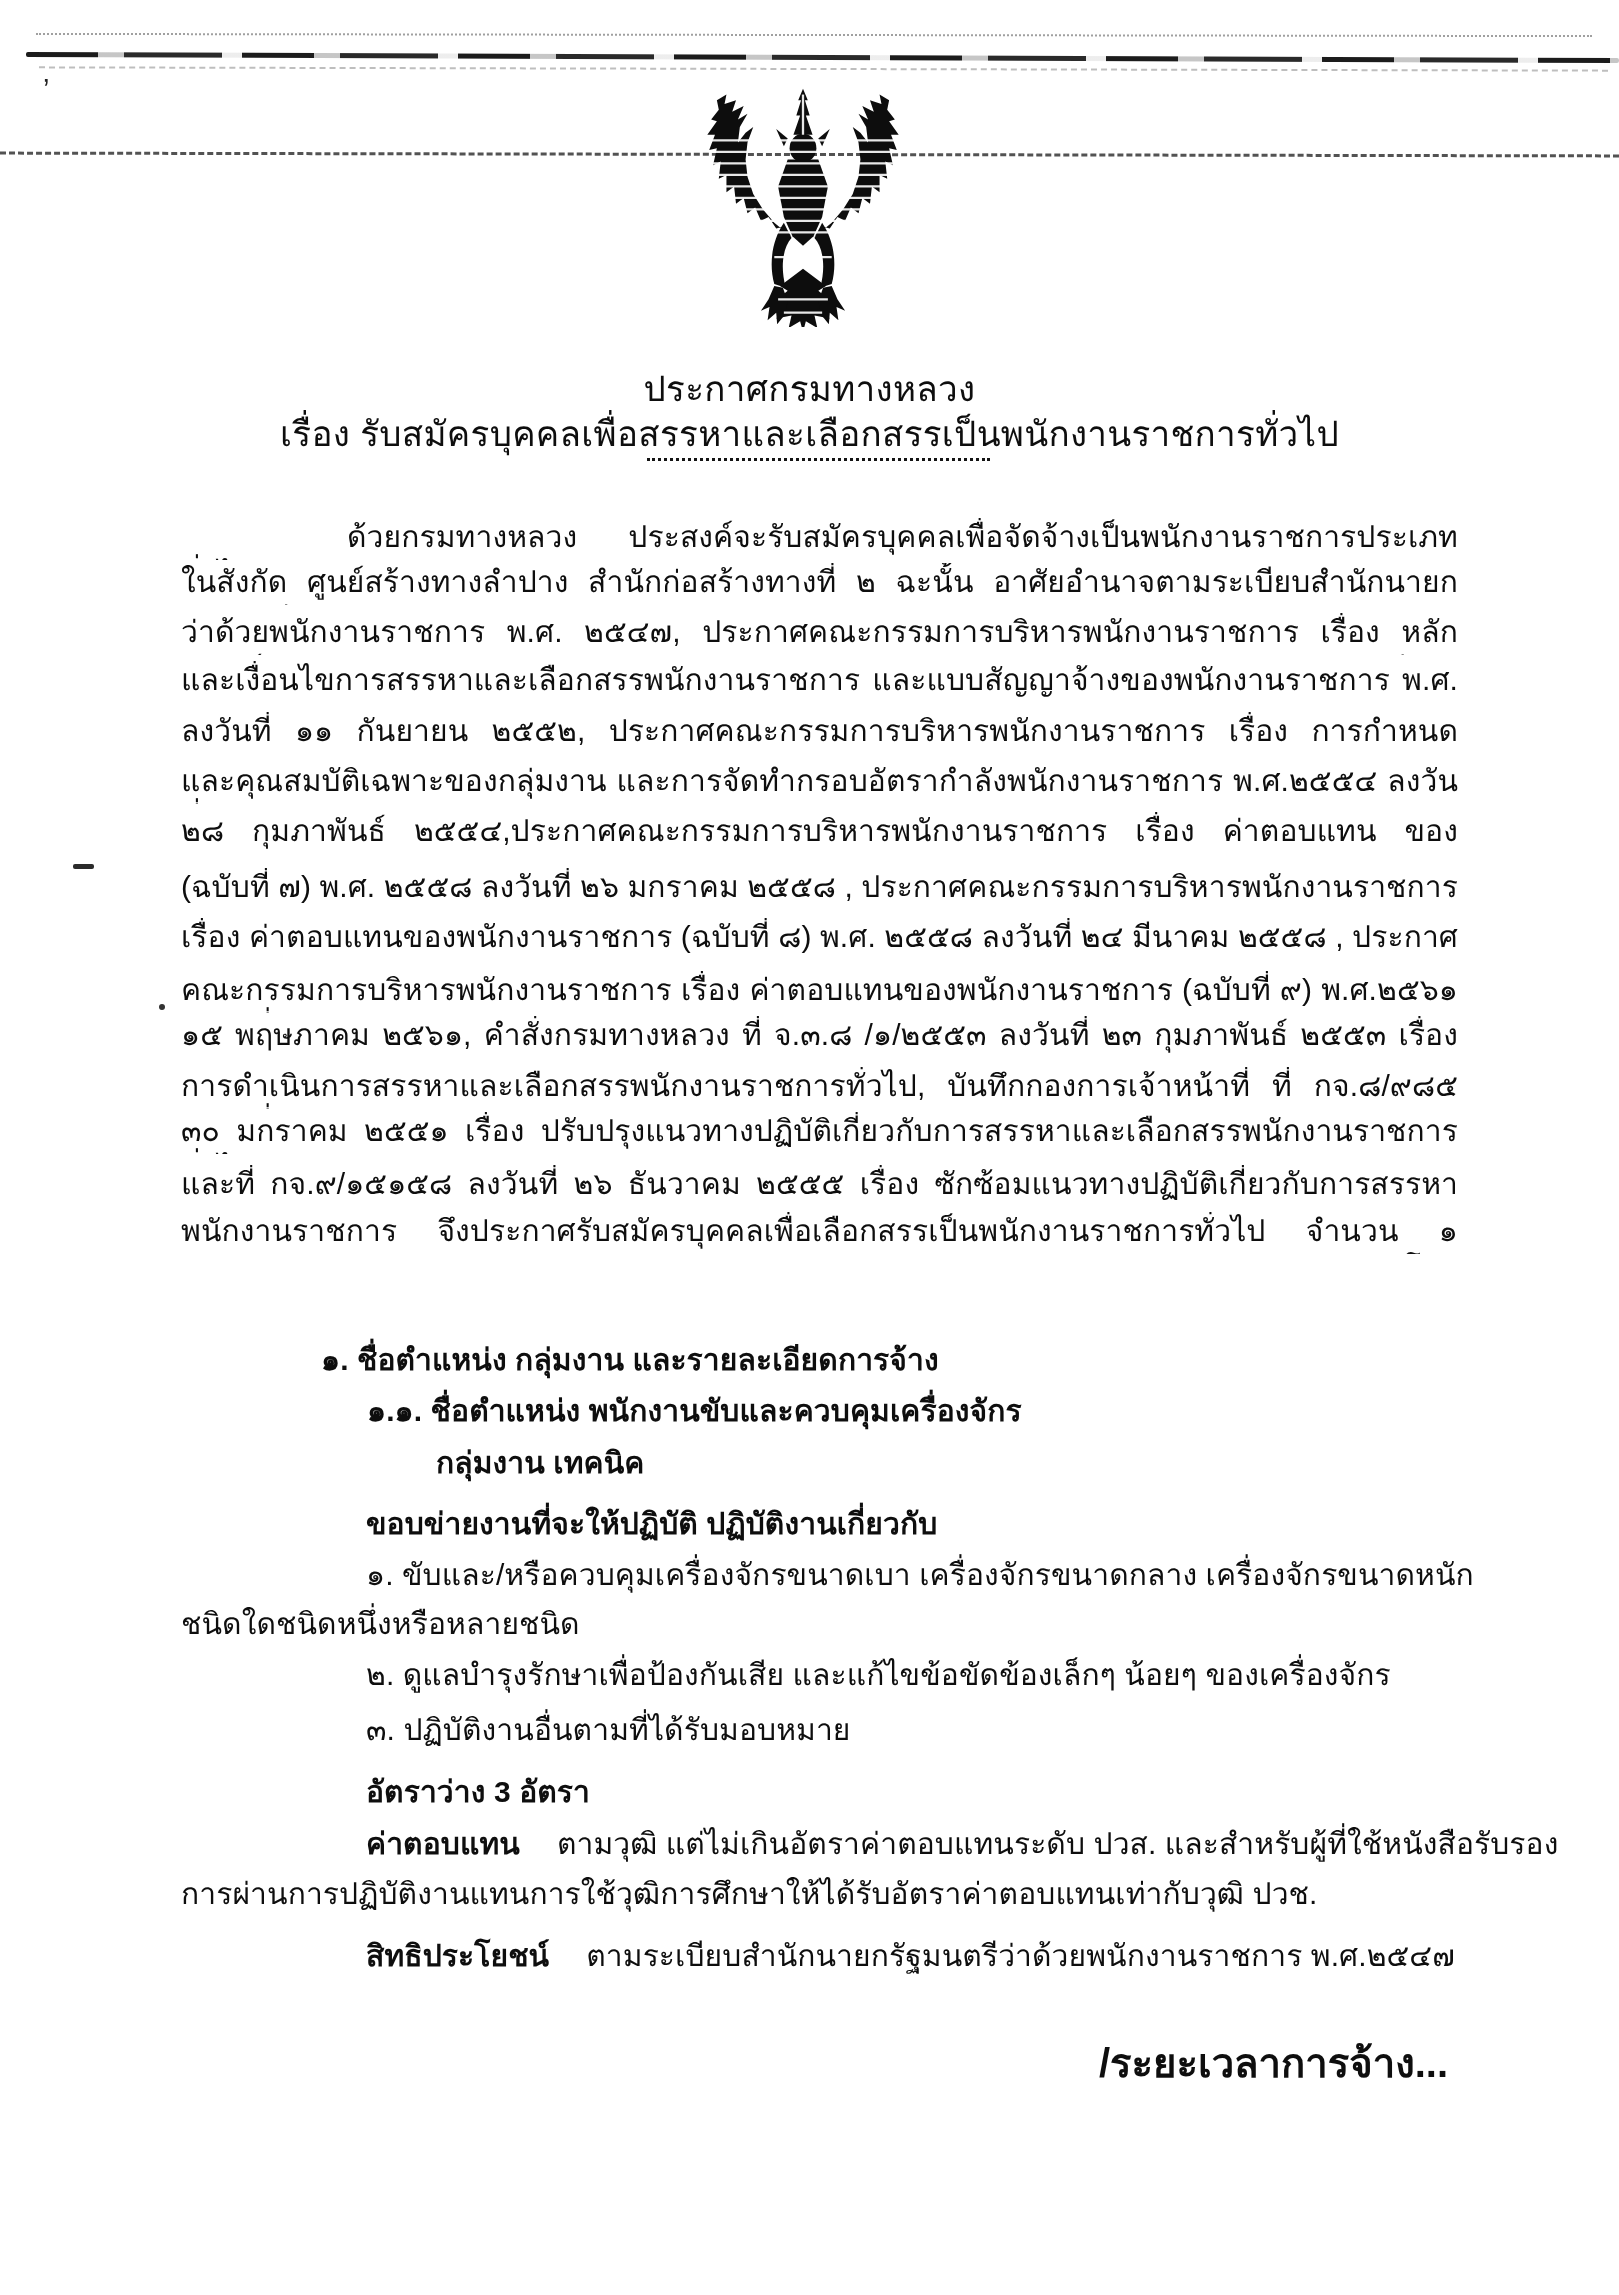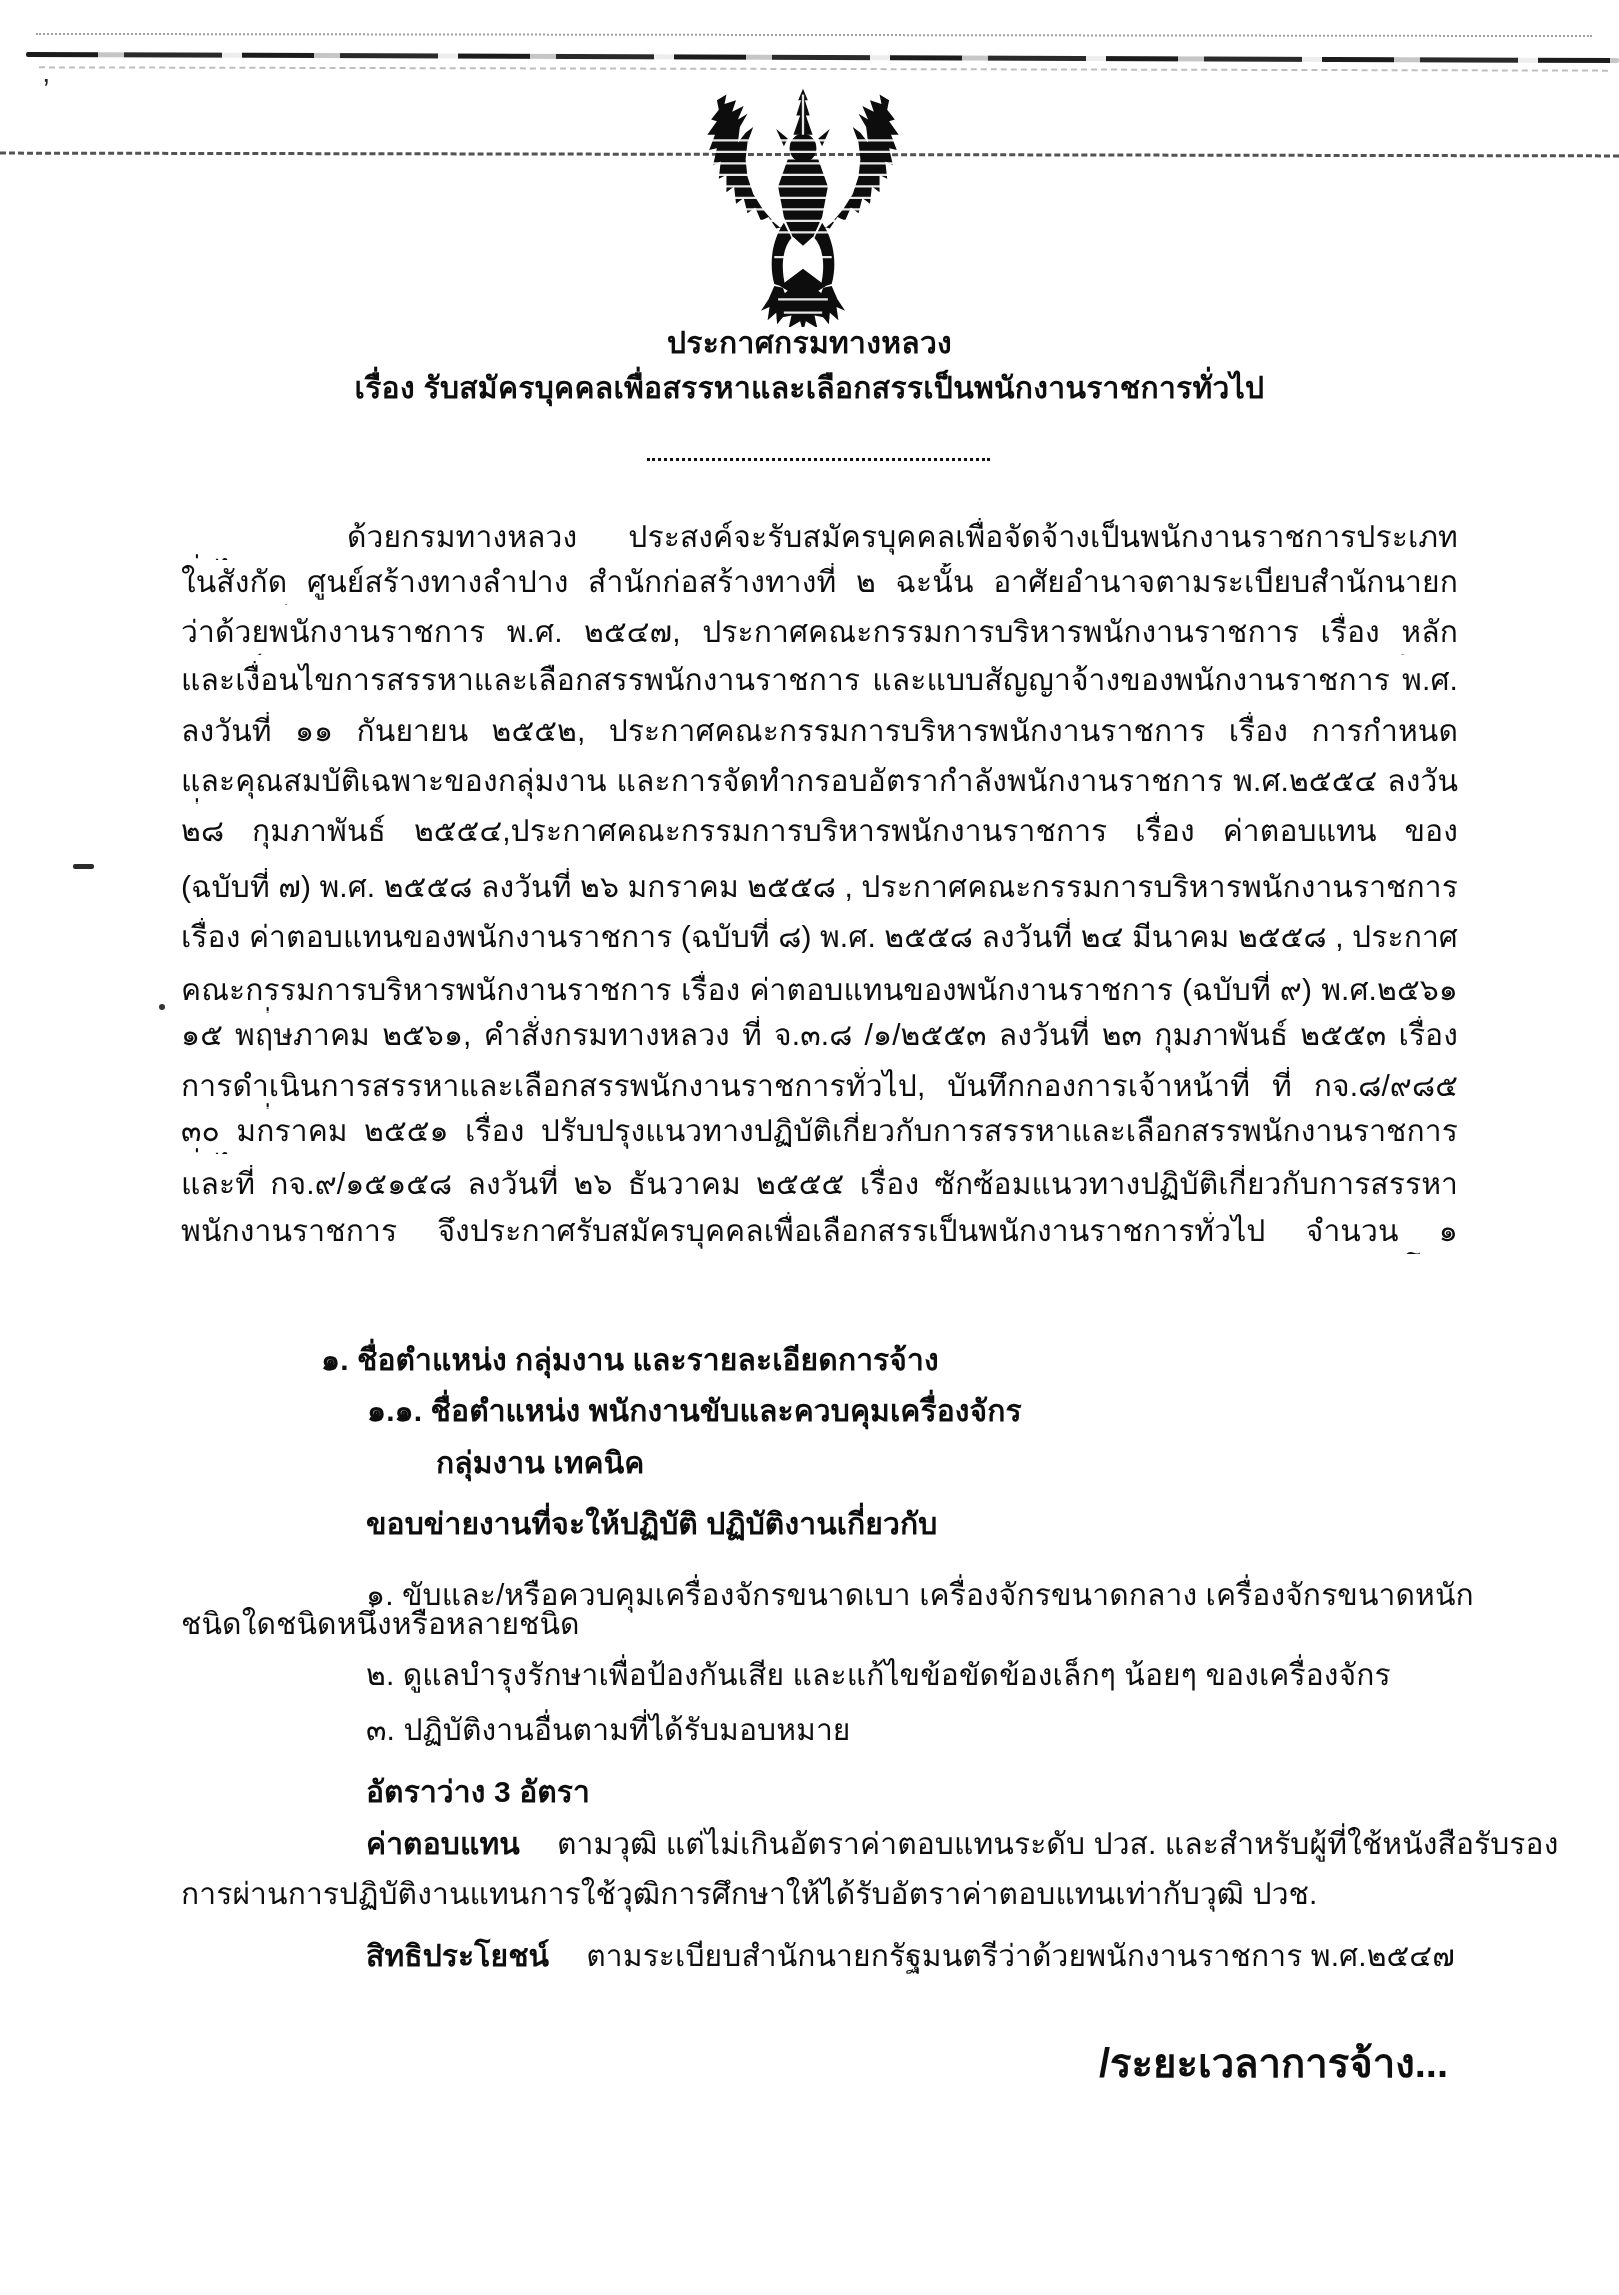--- a/index.html
+++ b/index.html
@@ -41,7 +41,7 @@
   .center{
     left:0;width:1619px;text-align:center;white-space:nowrap;
   }
-  .title{ font-size:30px; font-weight:bold; letter-spacing:0.3px; }
+  .title{ font-size:35px; font-weight:normal; letter-spacing:0.3px;margin-top:43px; }
   
   .artifact{ position:absolute; }
   .speck-row-1{

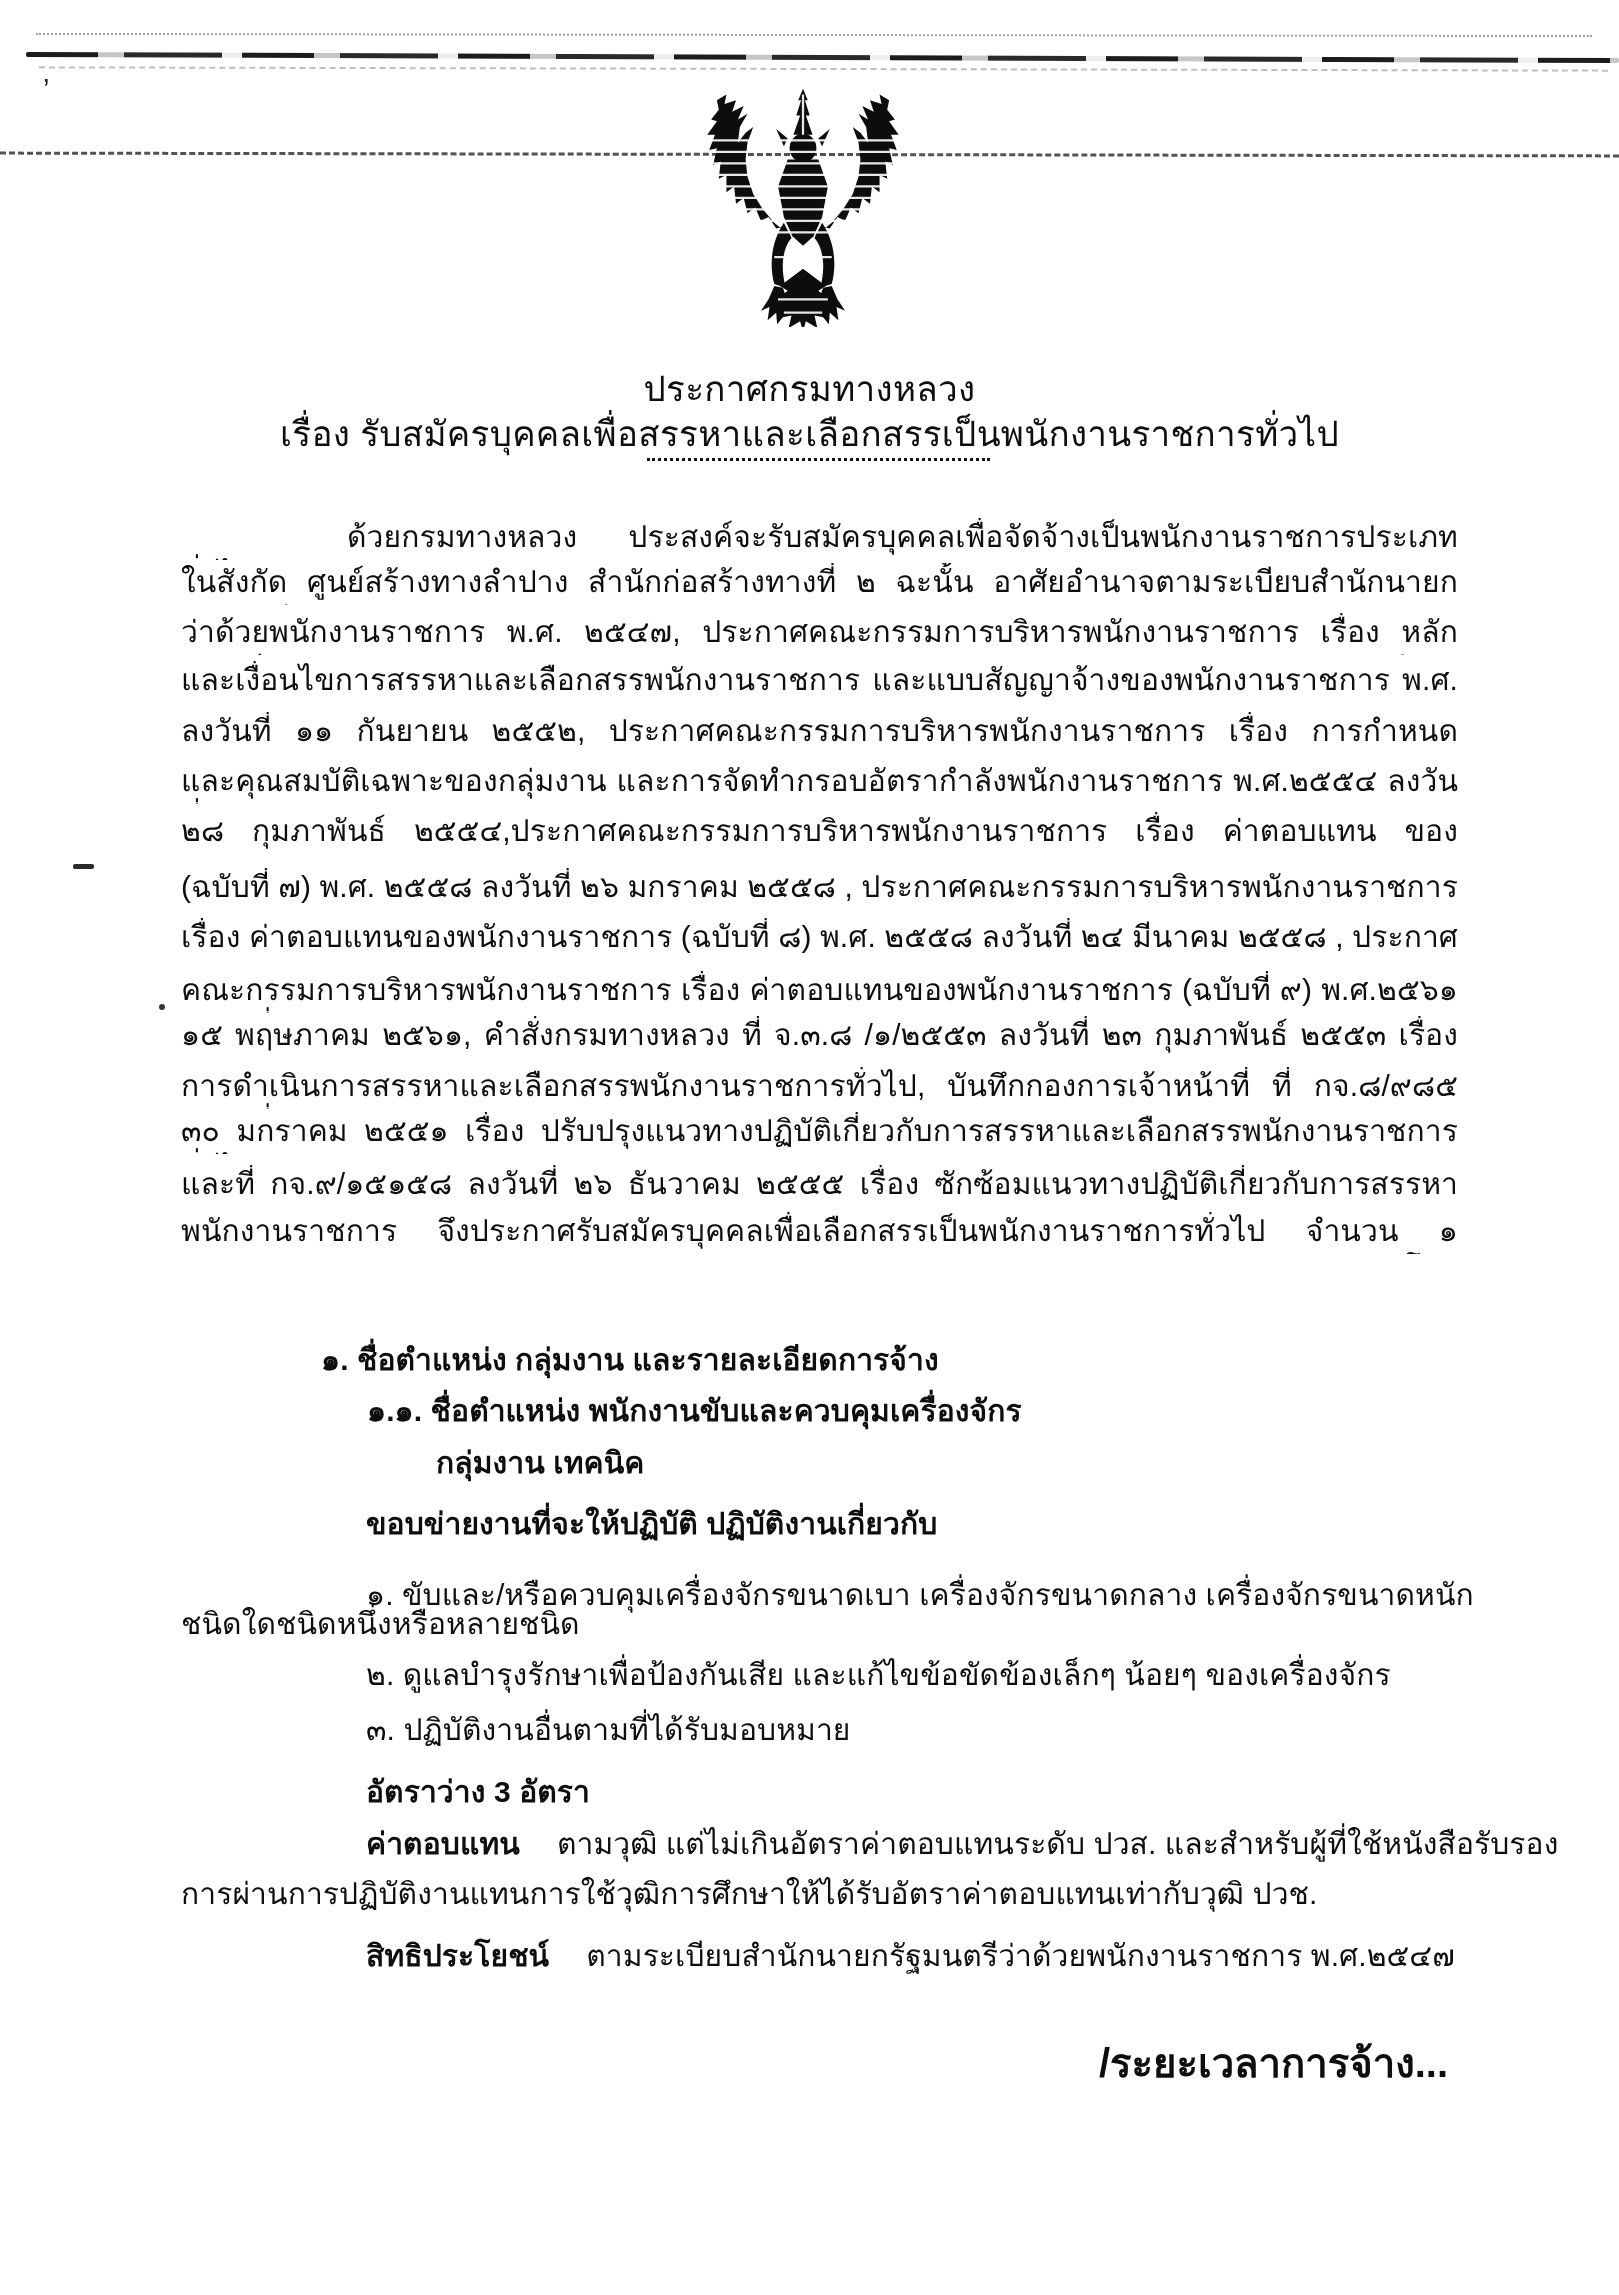--- a/index.html
+++ b/index.html
@@ -182,7 +182,7 @@
   <div class="line bold" style="top:1444px;left:436px;">กลุ่มงาน  เทคนิค</div>
 
   <div class="line bold" style="top:1505px;left:366px;">ขอบข่ายงานที่จะให้ปฏิบัติ ปฏิบัติงานเกี่ยวกับ</div>
-  <div class="line" style="top:1556px;left:366px;margin-top:20px;">๑.  ขับและ/หรือควบคุมเครื่องจักรขนาดเบา เครื่องจักรขนาดกลาง เครื่องจักรขนาดหนัก</div>
+  <div class="line" style="top:1556px;left:366px;">๑.  ขับและ/หรือควบคุมเครื่องจักรขนาดเบา เครื่องจักรขนาดกลาง เครื่องจักรขนาดหนัก</div>
   <div class="line" style="top:1605px;left:181px;">ชนิดใดชนิดหนึ่งหรือหลายชนิด</div>
   <div class="line" style="top:1656px;left:366px;">๒.  ดูแลบำรุงรักษาเพื่อป้องกันเสีย และแก้ไขข้อขัดข้องเล็กๆ น้อยๆ ของเครื่องจักร</div>
   <div class="line" style="top:1711px;left:366px;">๓.  ปฏิบัติงานอื่นตามที่ได้รับมอบหมาย</div>

